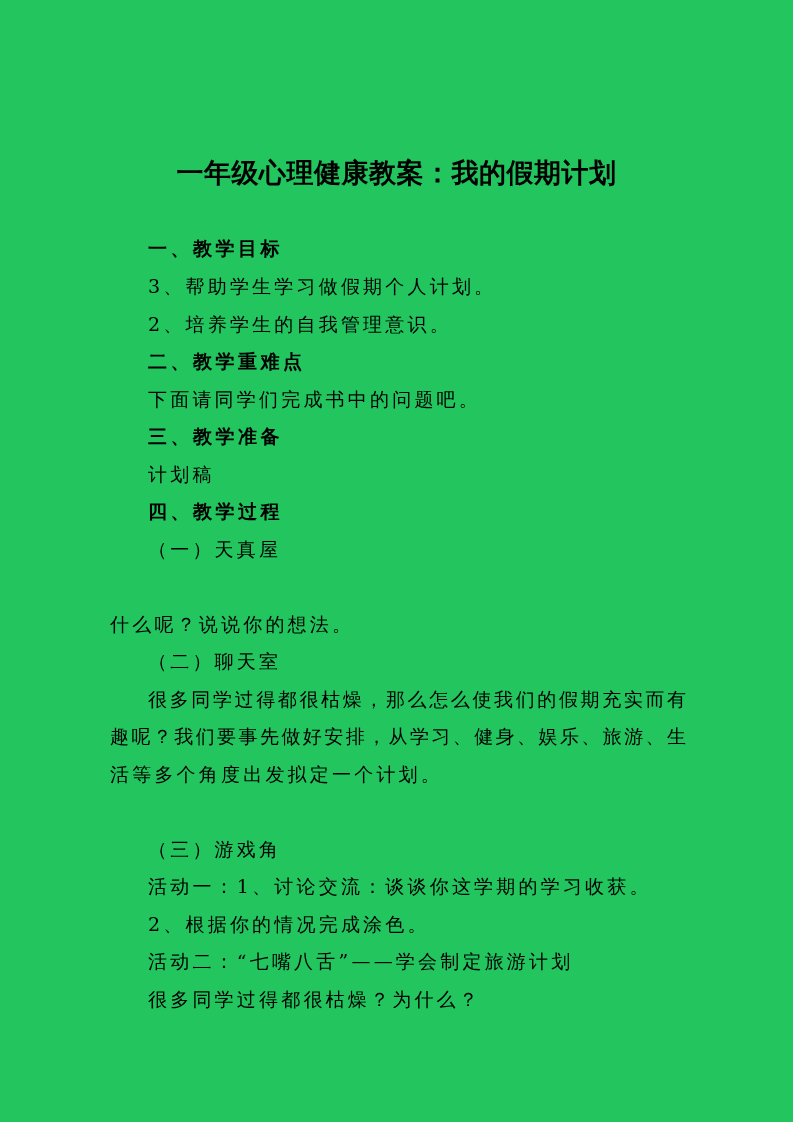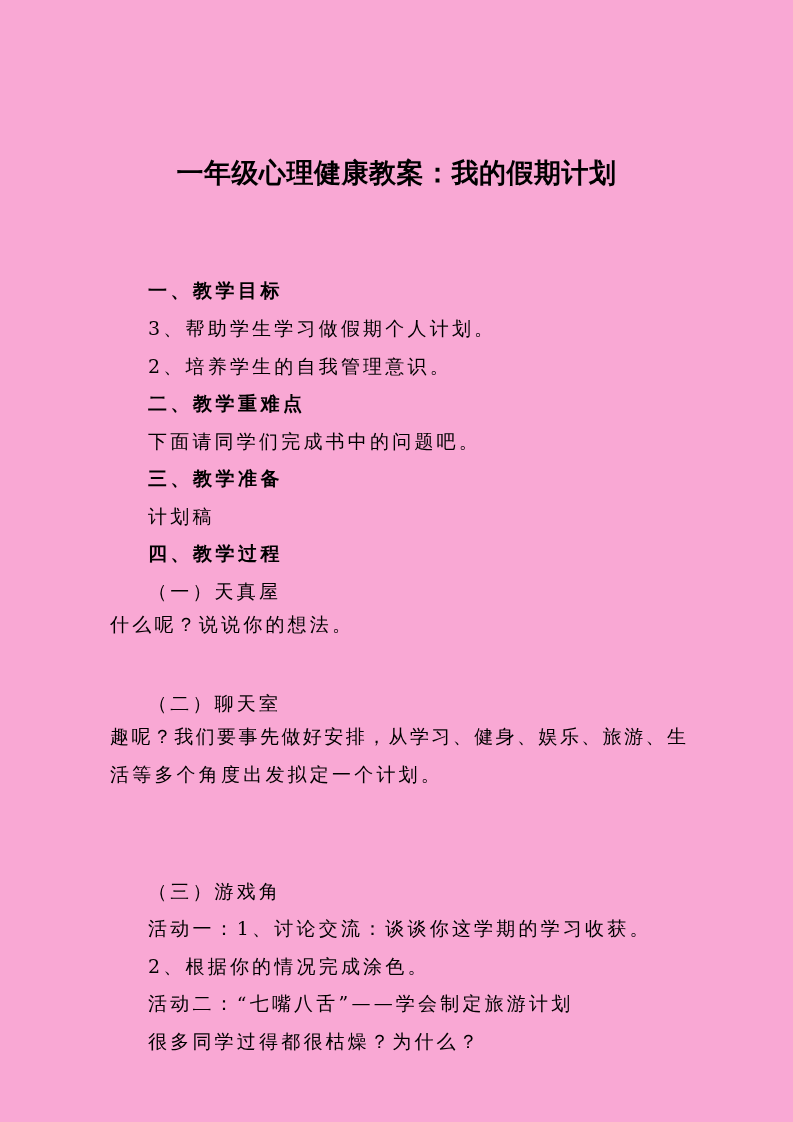--- a/index.html
+++ b/index.html
@@ -8,7 +8,7 @@
     font-family: "DejaVu Serif", "Liberation Serif", serif;
     color: #000;
   }
-  .page { position: absolute; left: 0; top: 0; width: 793px; height: 1122px; background: #f9a8d4; }
+  .page { position: absolute; left: 0; top: 0; width: 793px; height: 1122px; background: #22c55e; }
   .title {
     position: absolute; left: 0; width: 793px; top: 153px;
     text-align: center; font-family: "DejaVu Sans", "Liberation Sans", sans-serif;

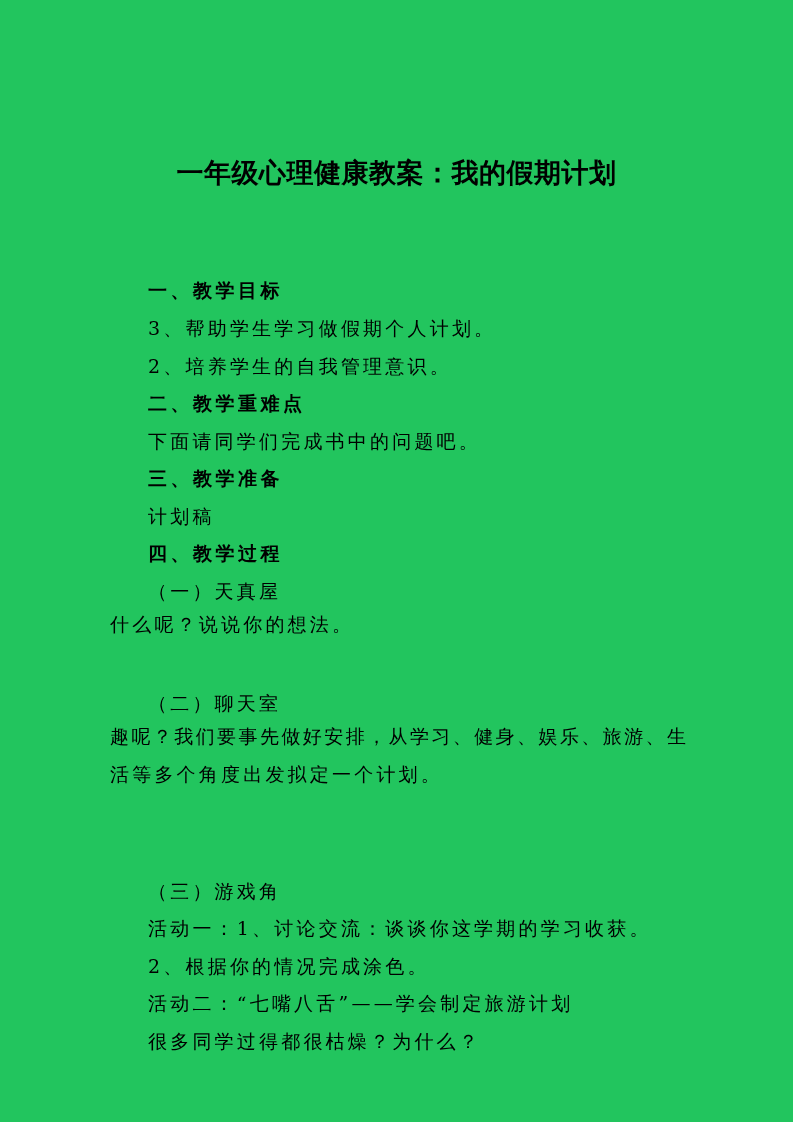--- a/index.html
+++ b/index.html
@@ -18,7 +18,7 @@
     position: absolute; font-size: 19px; line-height: 24px; white-space: nowrap;
     letter-spacing: 3.2px;
   }
-  .ind { left: 148px; margin-top: 42px; }
+  .ind { left: 148px; }
   .flush { left: 110px; }
   .head { font-family: "DejaVu Sans", "Liberation Sans", sans-serif; font-weight: bold; letter-spacing: 3.5px; }
   .justify { width: 576px; text-align: justify; text-align-last: justify; letter-spacing: 2px; }

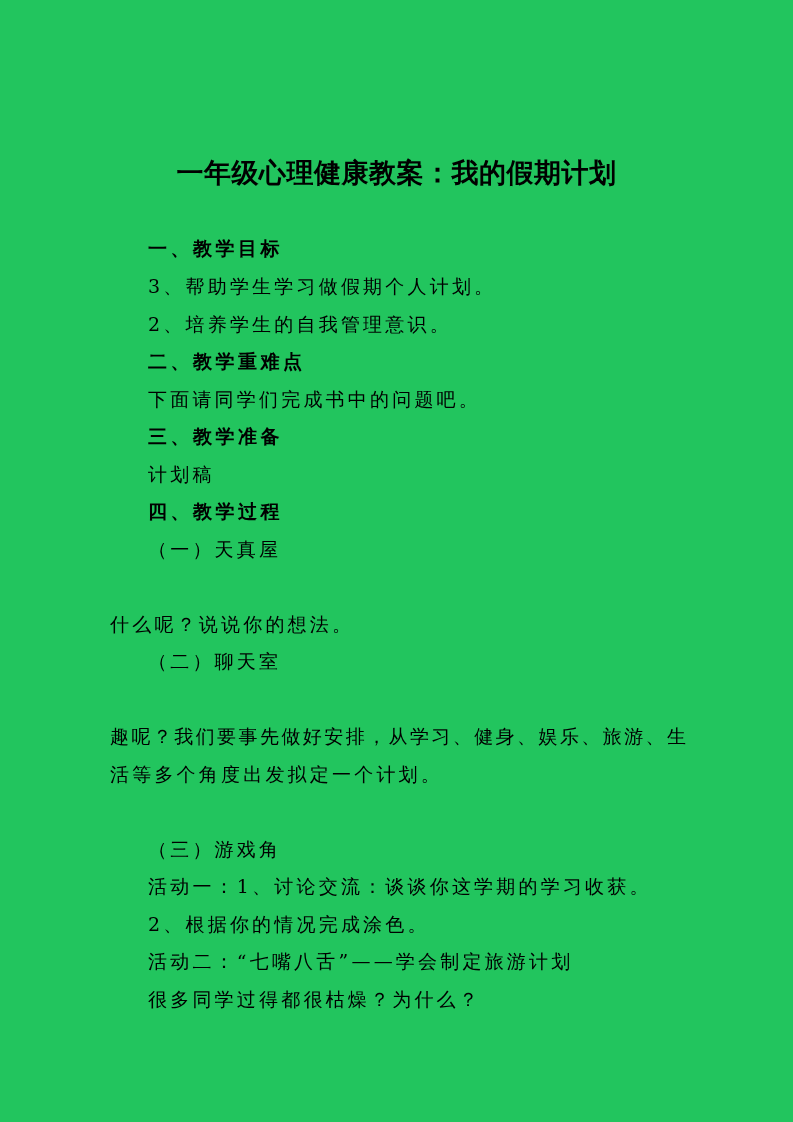--- a/index.html
+++ b/index.html
@@ -45,6 +45,7 @@
   <div class="line flush" style="top:612px">什么呢？说说你的想法。</div>
 
   <div class="line ind" style="top:649px">（二）聊天室</div>
+  <div class="line ind justify" style="top:687px; width:540px">很多同学过得都很枯燥，那么怎么使我们的假期充实而有</div>
   <div class="line flush justify" style="top:724px; width:578px">趣呢？我们要事先做好安排，从学习、健身、娱乐、旅游、生</div>
   <div class="line flush" style="top:762px">活等多个角度出发拟定一个计划。</div>
 

